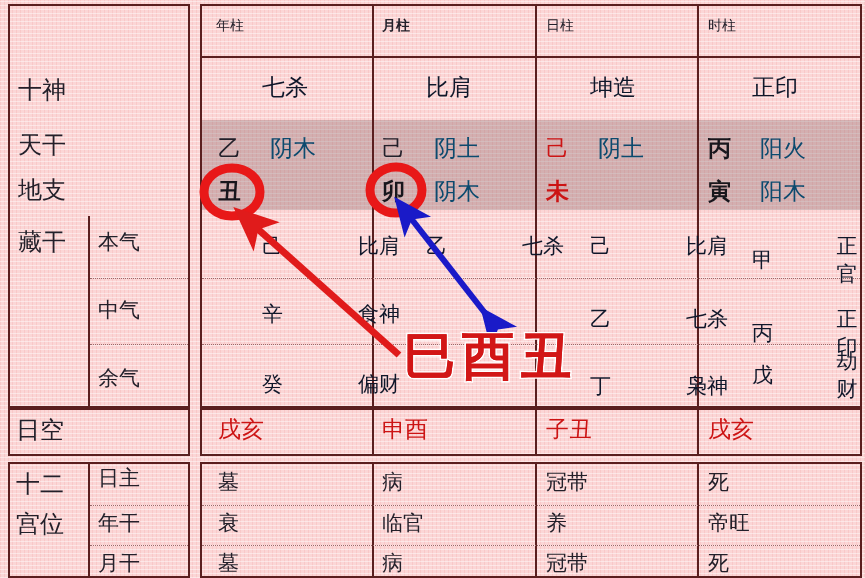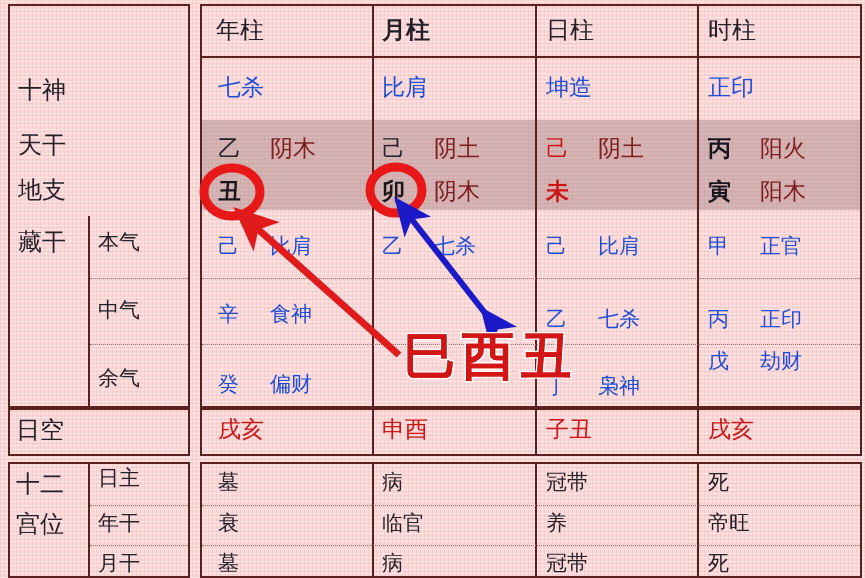--- a/index.html
+++ b/index.html
@@ -58,7 +58,7 @@
   .t-redbold{ color: #cc1414; font-weight: bold; }
   .t-black-b{ color: #18161c; font-weight: bold; }
 
-  .fs-head   { font-size: 24px; }
+  .fs-head   { font-size: 14px; }
   .fs-label  { font-size: 24px; }
   .fs-sub    { font-size: 21px; }
   .fs-main   { font-size: 23px; }

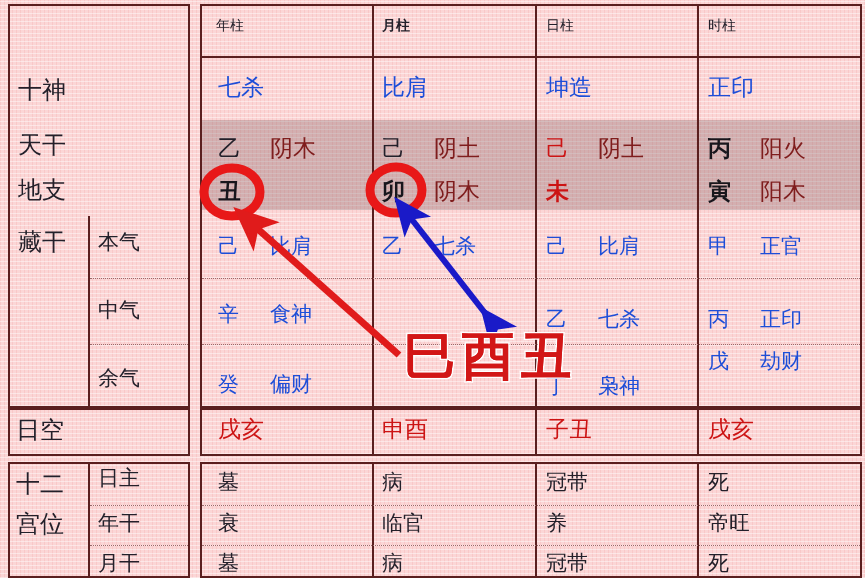--- a/index.html
+++ b/index.html
@@ -52,7 +52,7 @@
     line-height: 1;
   }
   .t-dark   { color: #23202a; }
-  .t-gray   { color: #1d4ed8; }
+  .t-gray   { color: #0f172a; margin-left: 44px; }
   .t-brown  { color: #7f1d1d; text-align: center; }
   .t-red    { color: #cc1414; }
   .t-redbold{ color: #cc1414; font-weight: bold; }

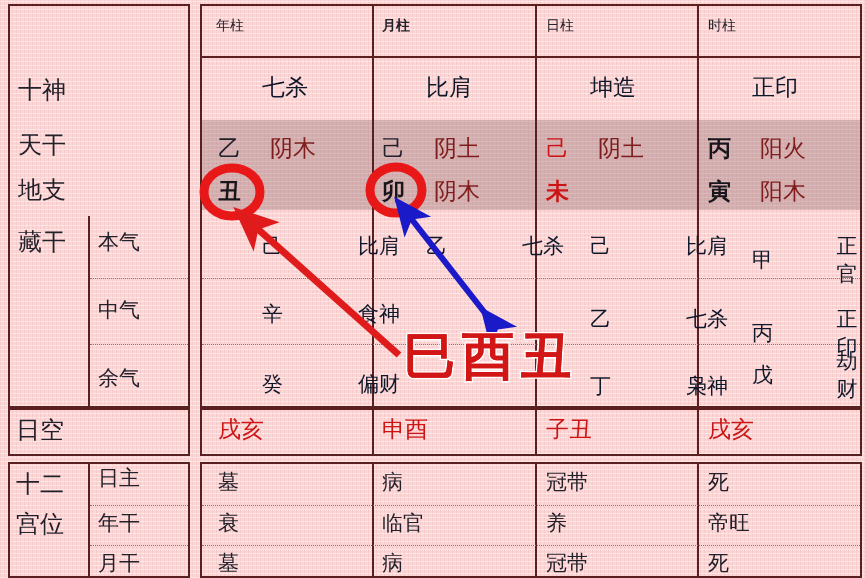--- a/index.html
+++ b/index.html
@@ -53,7 +53,7 @@
   }
   .t-dark   { color: #23202a; }
   .t-gray   { color: #0f172a; margin-left: 44px; }
-  .t-brown  { color: #7f1d1d; text-align: center; }
+  .t-brown  { color: #0c4a6e; text-align: center; }
   .t-red    { color: #cc1414; }
   .t-redbold{ color: #cc1414; font-weight: bold; }
   .t-black-b{ color: #18161c; font-weight: bold; }

